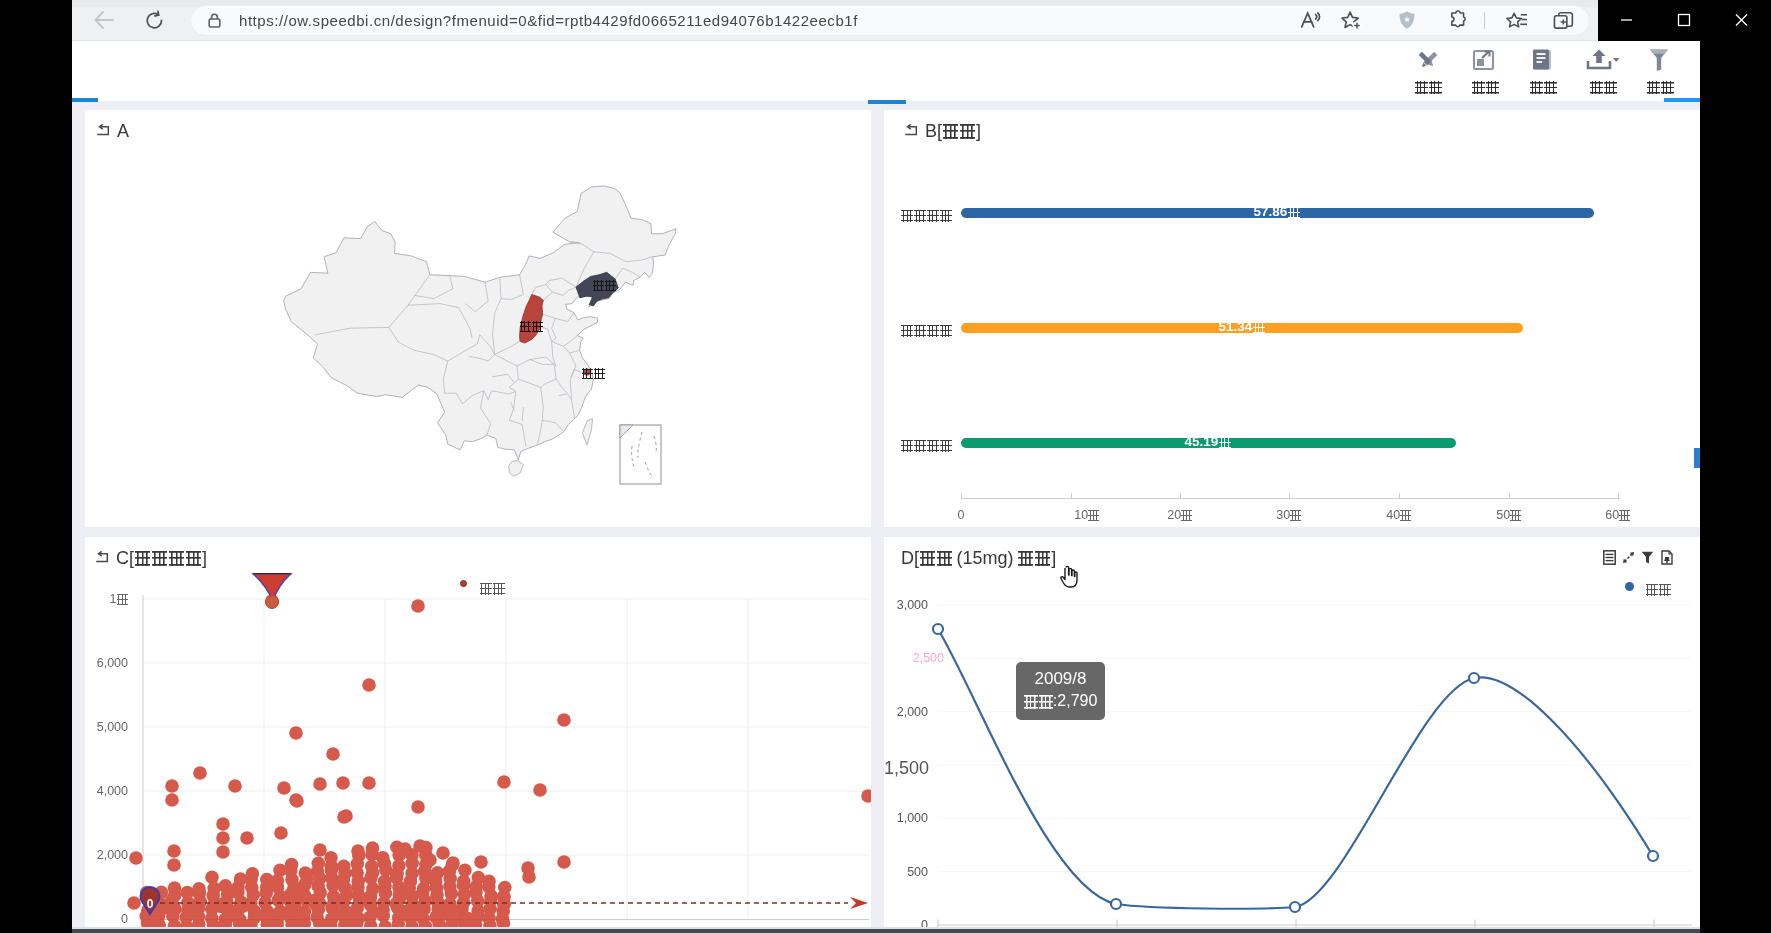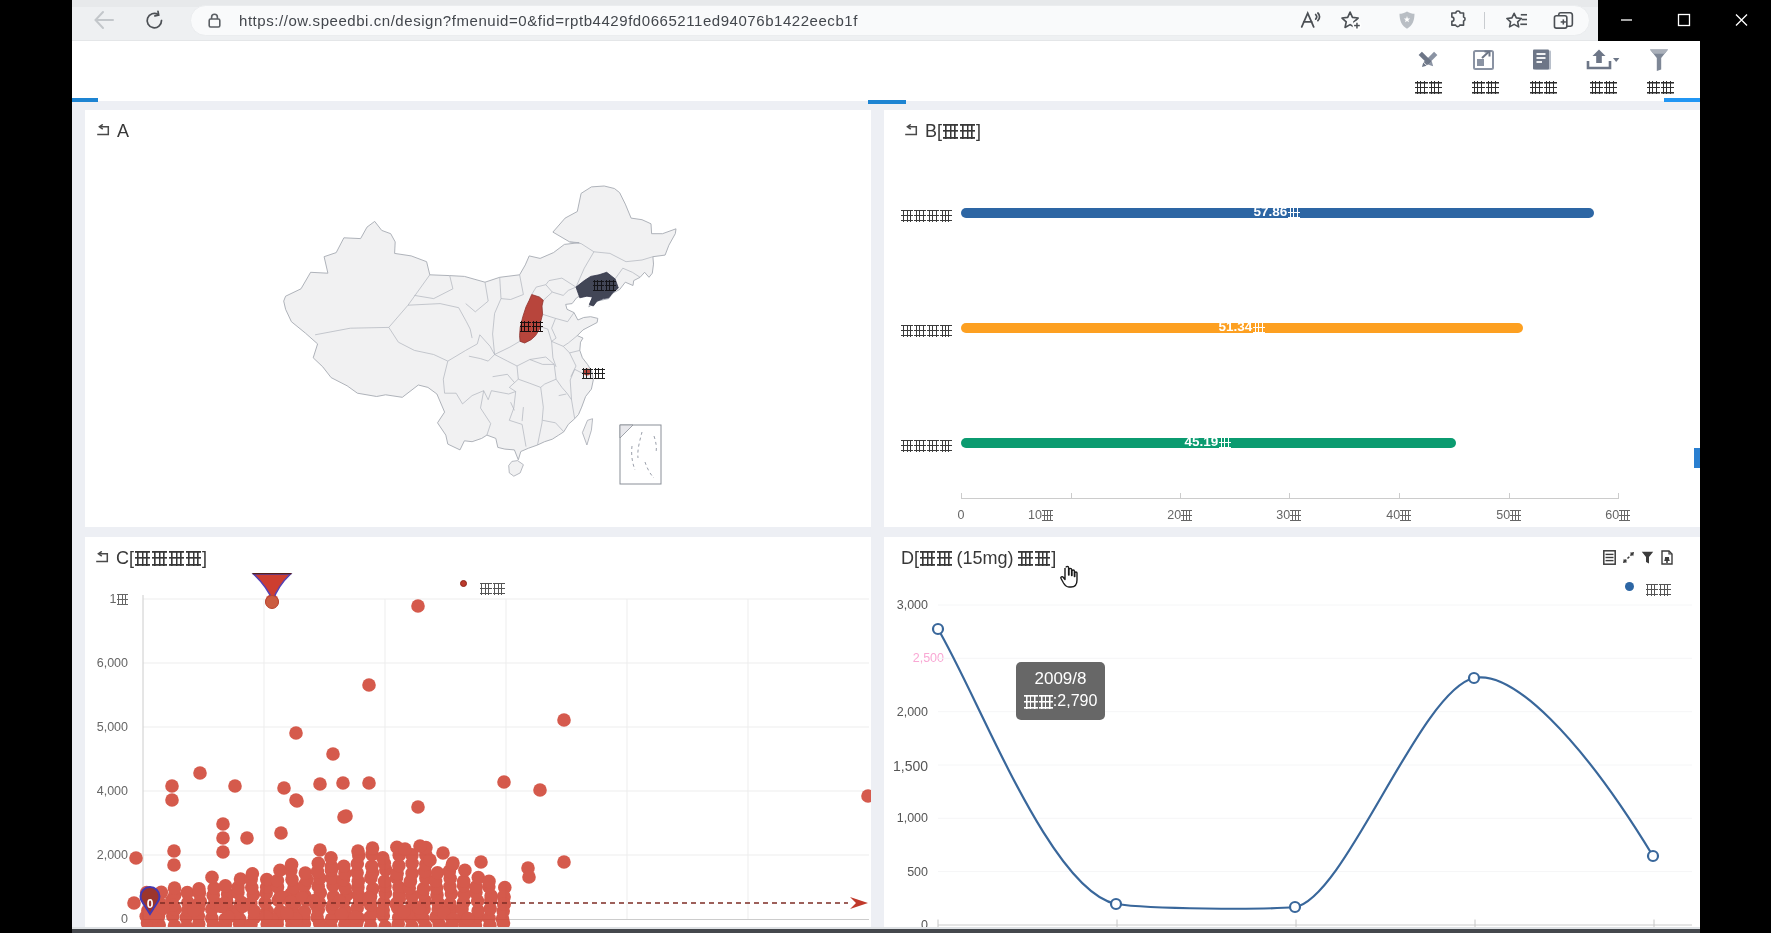--- a/index.html
+++ b/index.html
@@ -223,7 +223,7 @@
 <div class="abs" style="left:77px;top:383px;width:1px;height:5px;background:#ccc"></div>
 <div class="abs" style="left:52px;top:398px;width:50px;text-align:center;font-size:12.5px;color:#666;white-space:nowrap">0</div>
 <div class="abs" style="left:187px;top:383px;width:1px;height:5px;background:#ccc"></div>
-<div class="abs" style="left:144px;top:398px;width:50px;text-align:left;font-size:12.5px;color:#666;white-space:nowrap">10<i class="g" style="width:11px;height:11px;color:#666;margin:0 0.3px 0px 0.3px"></i></div>
+<div class="abs" style="left:178px;top:398px;width:50px;text-align:center;font-size:12.5px;color:#666;white-space:nowrap">10<i class="g" style="width:11px;height:11px;color:#666;margin:0 0.3px 0px 0.3px"></i></div>
 <div class="abs" style="left:296px;top:383px;width:1px;height:5px;background:#ccc"></div>
 <div class="abs" style="left:271px;top:398px;width:50px;text-align:center;font-size:12.5px;color:#666;white-space:nowrap">20<i class="g" style="width:11px;height:11px;color:#666;margin:0 0.3px 0px 0.3px"></i></div>
 <div class="abs" style="left:405px;top:383px;width:1px;height:5px;background:#ccc"></div>

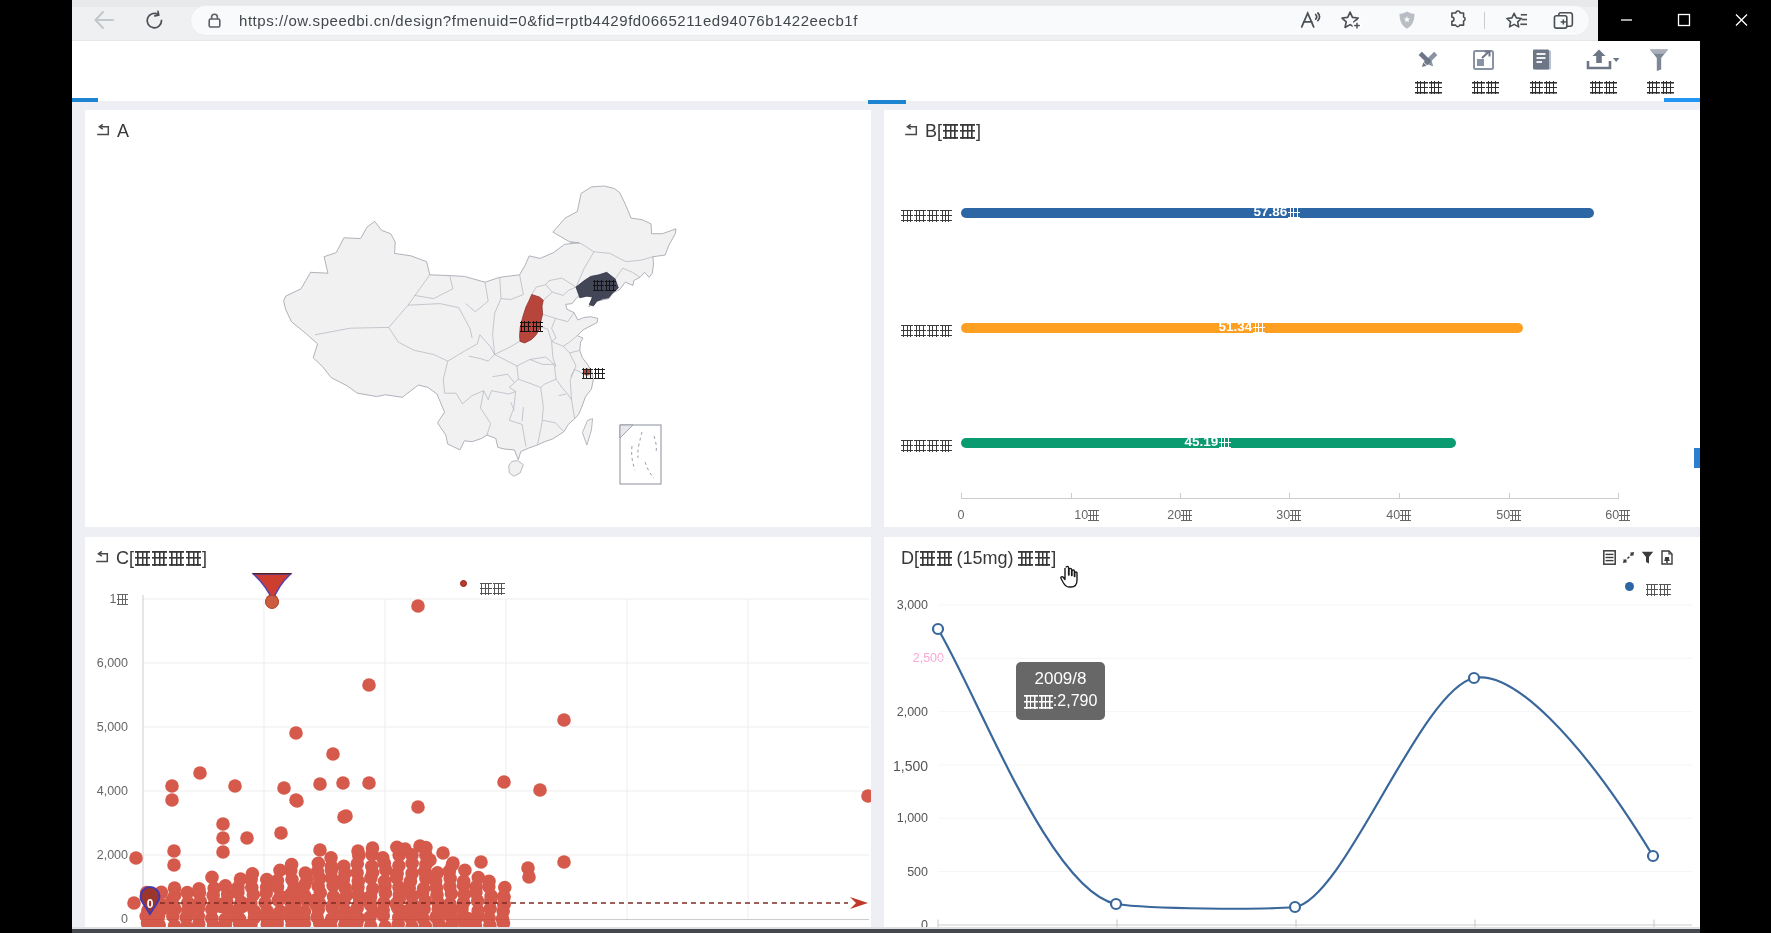--- a/index.html
+++ b/index.html
@@ -609,7 +609,7 @@
 <div class="abs" style="left:0px;top:61px;width:44px;text-align:right;font-size:12.5px;color:#555">3,000</div>
 <div class="abs" style="left:16px;top:114px;width:44px;text-align:right;font-size:12.5px;color:#f9a8d4">2,500</div>
 <div class="abs" style="left:0px;top:168px;width:44px;text-align:right;font-size:12.5px;color:#555">2,000</div>
-<div class="abs" style="left:0px;top:221px;width:44px;text-align:right;font-size:14px;color:#555">1,500</div>
+<div class="abs" style="left:0px;top:221px;width:44px;text-align:right;font-size:18px;color:#555">1,500</div>
 <div class="abs" style="left:0px;top:274px;width:44px;text-align:right;font-size:12.5px;color:#555">1,000</div>
 <div class="abs" style="left:0px;top:328px;width:44px;text-align:right;font-size:12.5px;color:#555">500</div>
 <div class="abs" style="left:0px;top:381px;width:44px;text-align:right;font-size:12.5px;color:#555">0</div>

